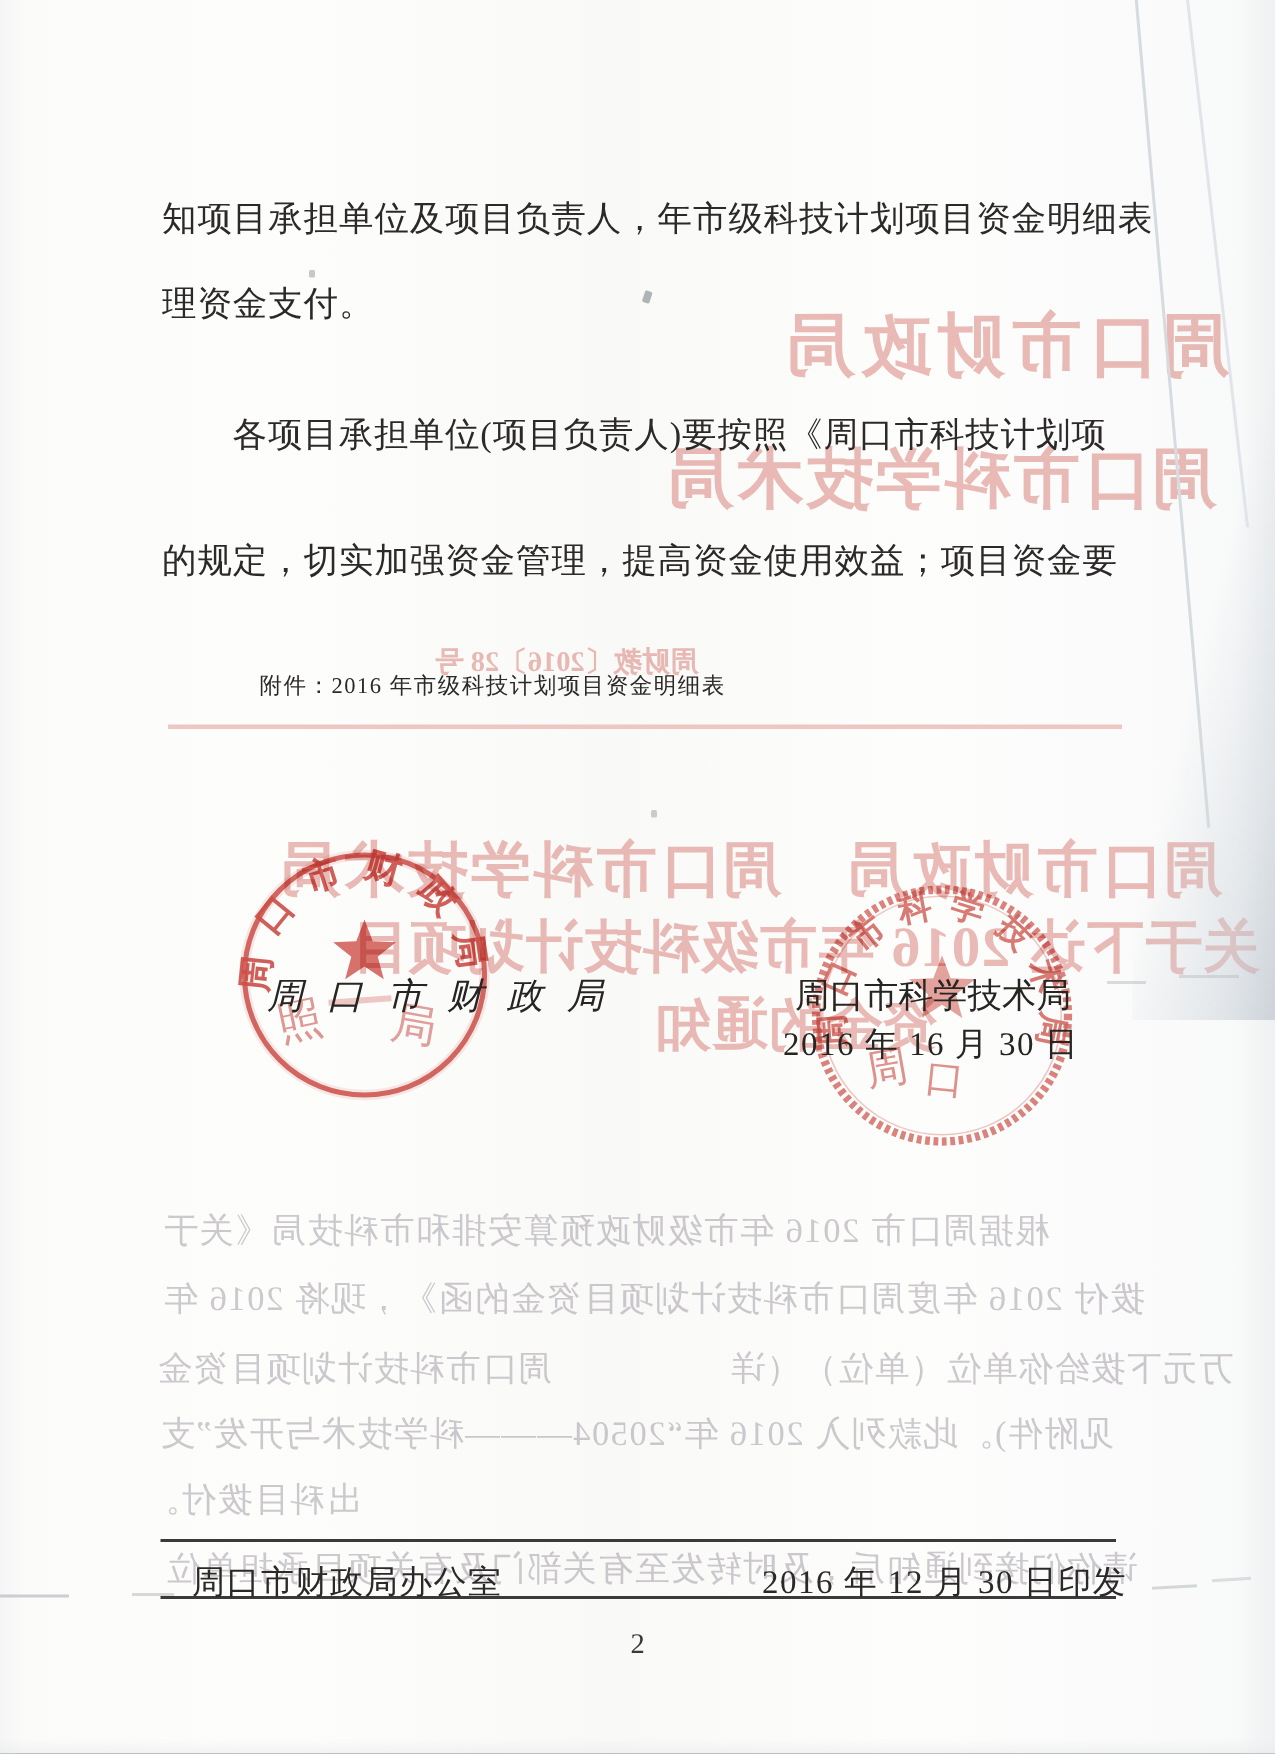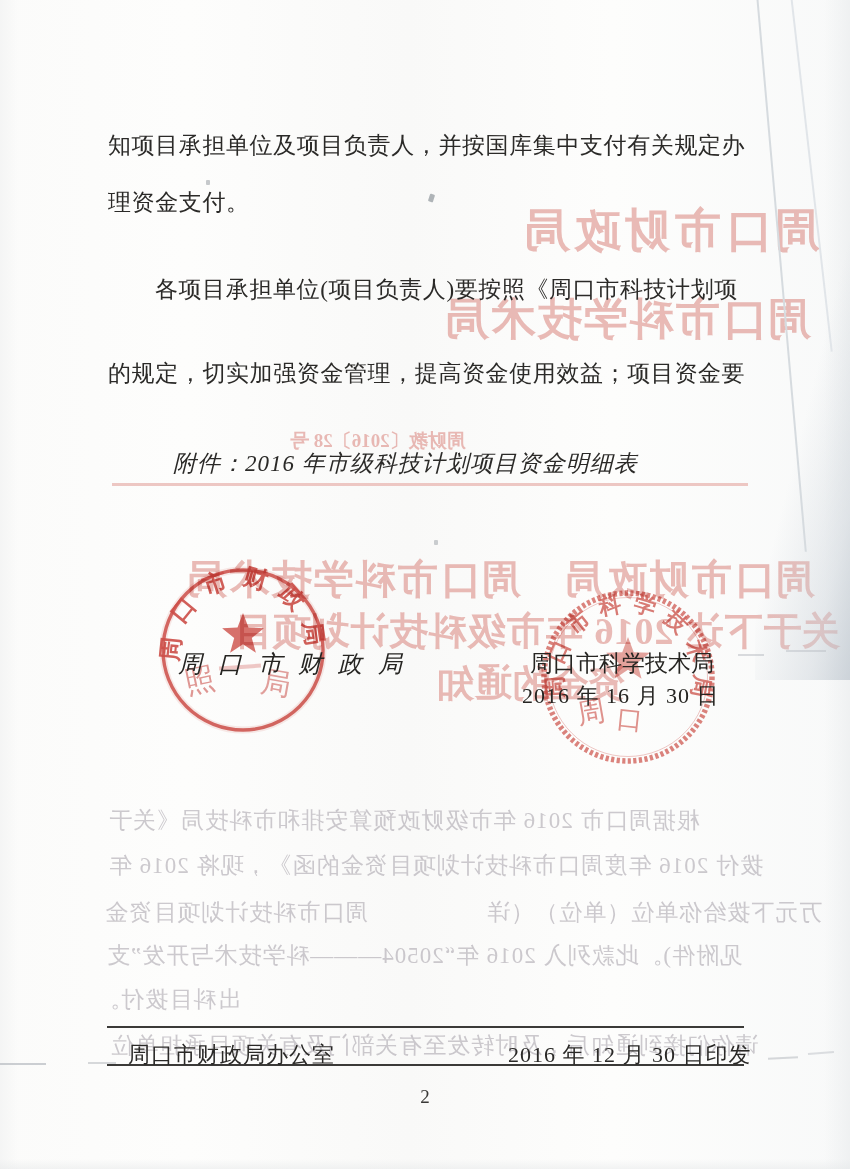--- a/index.html
+++ b/index.html
@@ -57,7 +57,7 @@
   <div class="abs mirror bleed-gray" style="left:96px;top:984px;">出科目拨付。</div>
   <div class="abs mirror bleed-gray" style="left:110px;top:1030px;">请你们接到通知后，及时转发至有关部门及有关项目承担单位</div>
 
-  <div class="abs body-line" style="top:130px;">知项目承担单位及项目负责人，并按国库集中支付有关规定办</div>
+  <div class="abs body-line" style="top:130px;">知项目承担单位及项目负责人，年市级科技计划项目资金明细表</div>
   <div class="abs body-line" style="top:187px;">理资金支付。</div>
   <div class="abs body-line indent" style="top:244px;">各项目承担单位(项目负责人)要按照《周口市科技计划项</div>
   <div class="abs body-line" style="top:358px;">的规定，切实加强资金管理，提高资金使用效益；项目资金要</div>

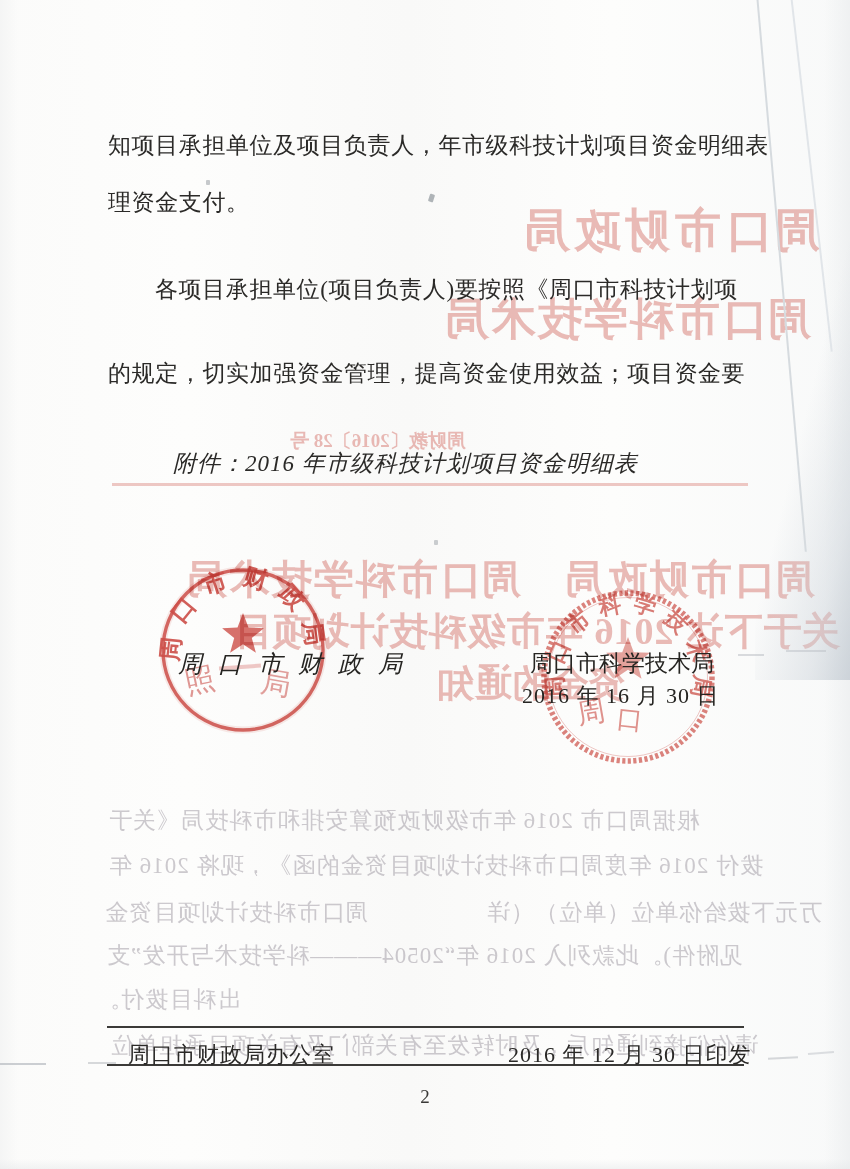--- a/index.html
+++ b/index.html
@@ -16,7 +16,7 @@
   
   .body-line{left:108px;width:660px;font-size:23px;letter-spacing:.6px;color:#2b2a28;z-index:40;}
   .indent{padding-left:47px;margin-top:30px;}
-  .attach{left:173px;top:448px;font-size:23px;letter-spacing:1px;color:#2b2a28;z-index:40;font-style:italic;}
+  .attach{left:173px;top:448px;font-size:15px;letter-spacing:1px;color:#2b2a28;z-index:40;}
   .sig{color:#262522;z-index:40;}
   .footer-text{color:#2a2927;z-index:45;}
   .rule{position:absolute;background:#3b3a38;z-index:44;}

